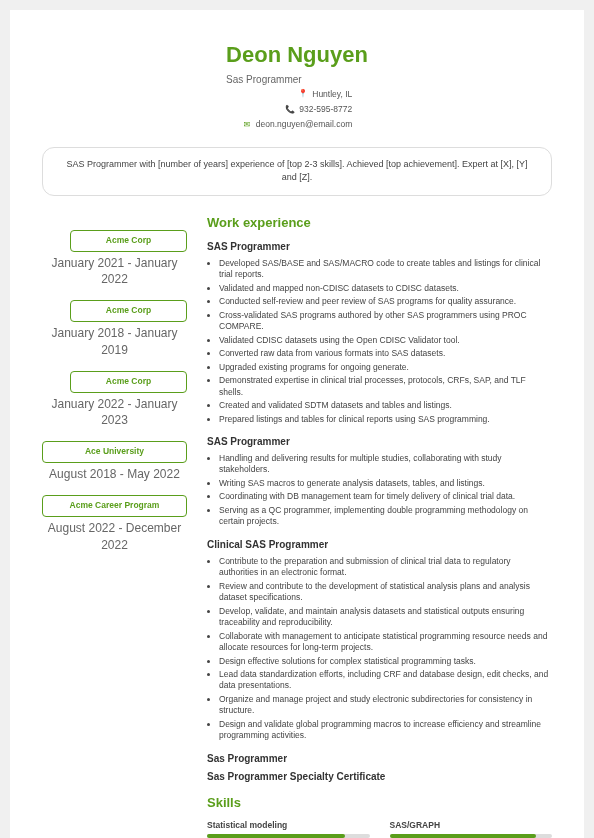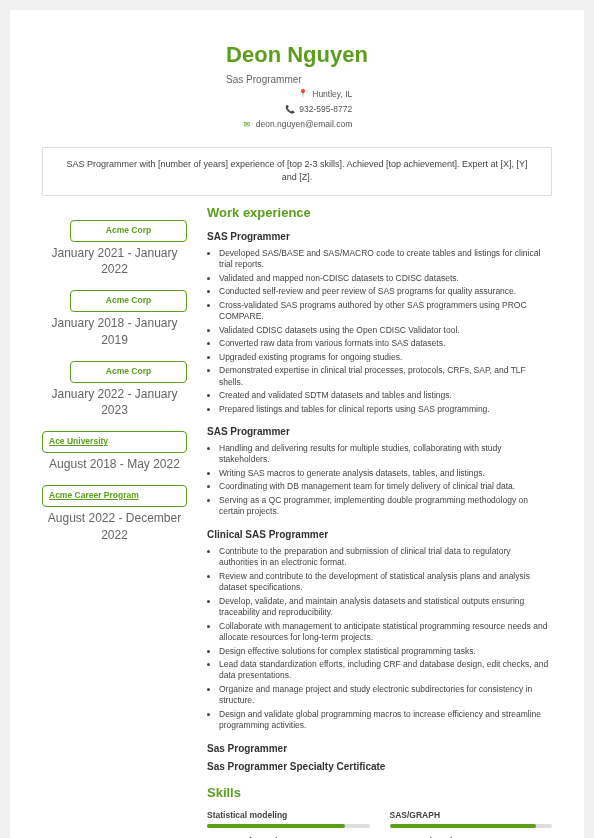--- a/index.html
+++ b/index.html
@@ -63,12 +63,12 @@
     
     .summary {
       border: 1px solid #ddd;
-      border-radius: 1px;
+      border-radius: 12px;
       padding: 10px 20px;
       text-align: center;
       font-size: 9px;
       color: #444;
-      margin-bottom: 4px;
+      margin-bottom: 14px;
       line-height: 1.5;
     }
     

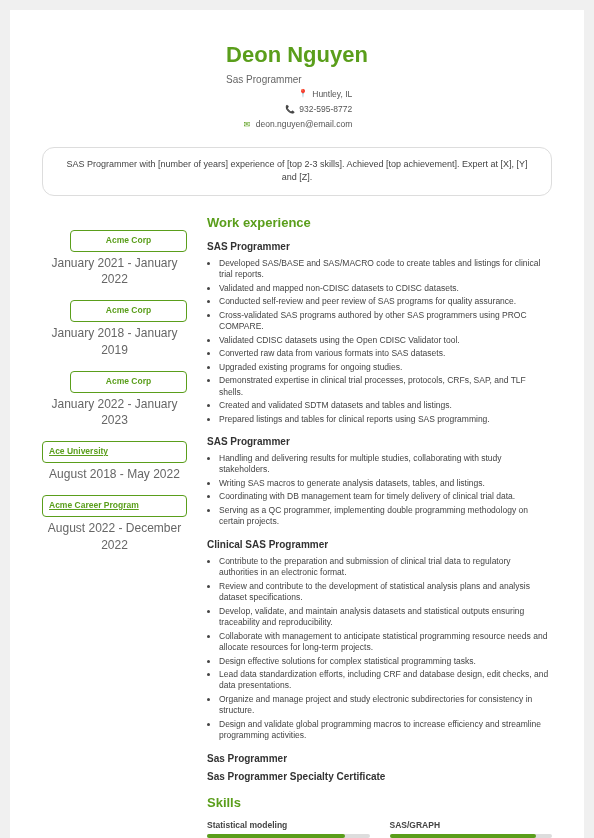--- a/index.html
+++ b/index.html
@@ -242,7 +242,7 @@
           <li>Cross-validated SAS programs authored by other SAS programmers using PROC COMPARE.</li>
           <li>Validated CDISC datasets using the Open CDISC Validator tool.</li>
           <li>Converted raw data from various formats into SAS datasets.</li>
-          <li>Upgraded existing programs for ongoing studies.</li>
+          <li>Upgraded existing programs for ongoing generate.</li>
           <li>Demonstrated expertise in clinical trial processes, protocols, CRFs, SAP, and TLF shells.</li>
           <li>Created and validated SDTM datasets and tables and listings.</li>
           <li>Prepared listings and tables for clinical reports using SAS programming.</li>

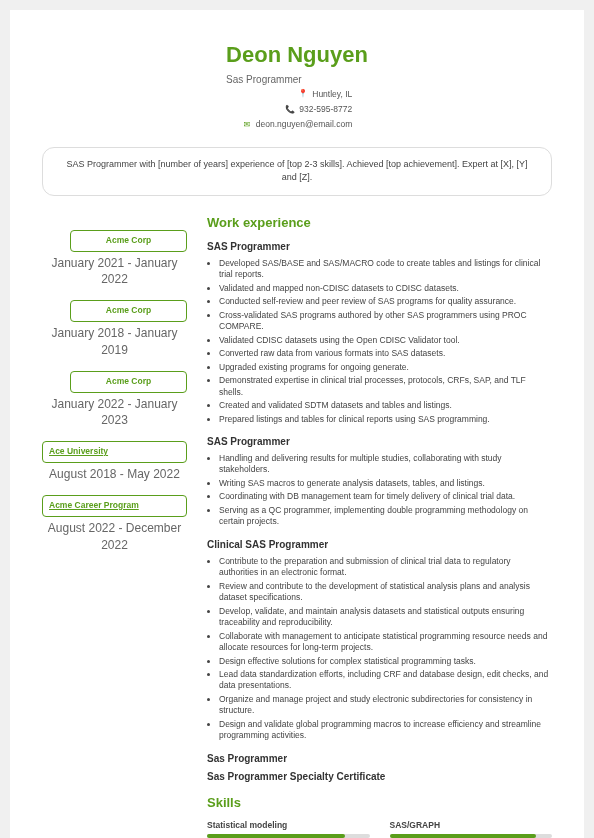--- a/index.html
+++ b/index.html
@@ -133,11 +133,11 @@
       border: 1.5px solid #5a9e1b;
       border-radius: 4px;
       padding: 4px 6px;
+      text-align: center;
       font-size: 8.5px;
       color: #5a9e1b;
       margin-bottom: 3px;
       font-weight: bold;
-      text-decoration: underline;
     }
     .edu-title {
       font-size: 10px;

